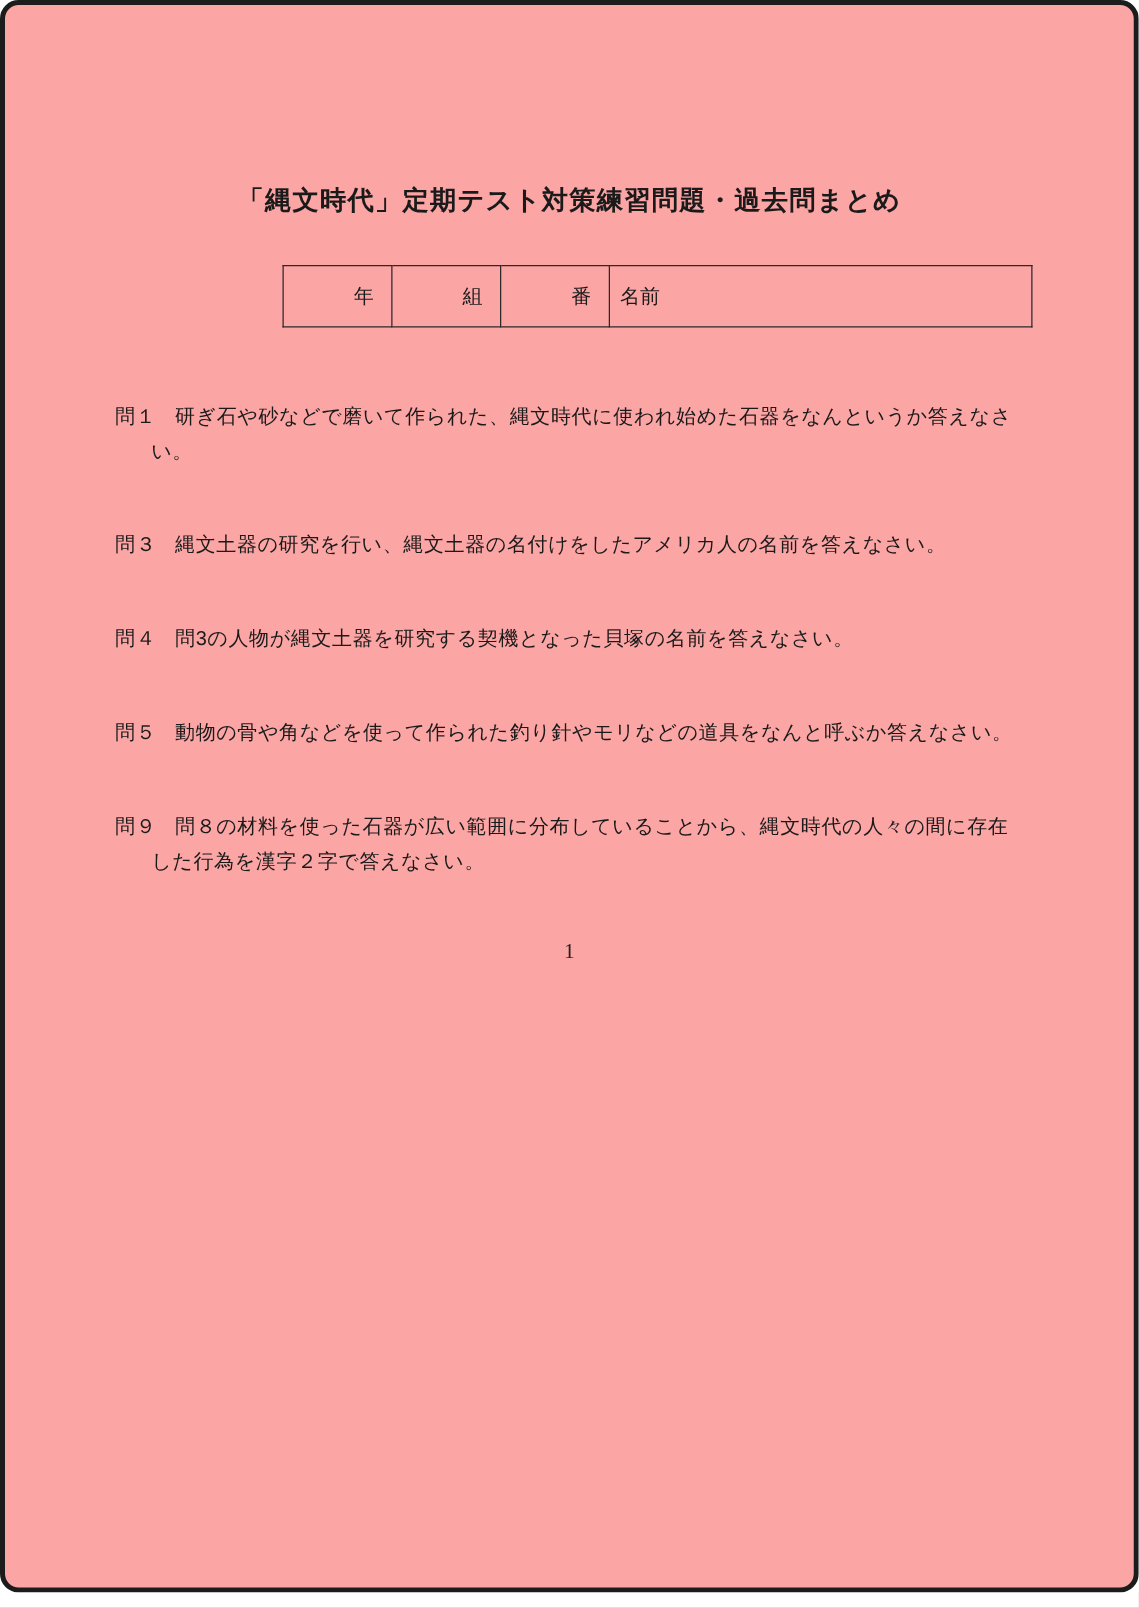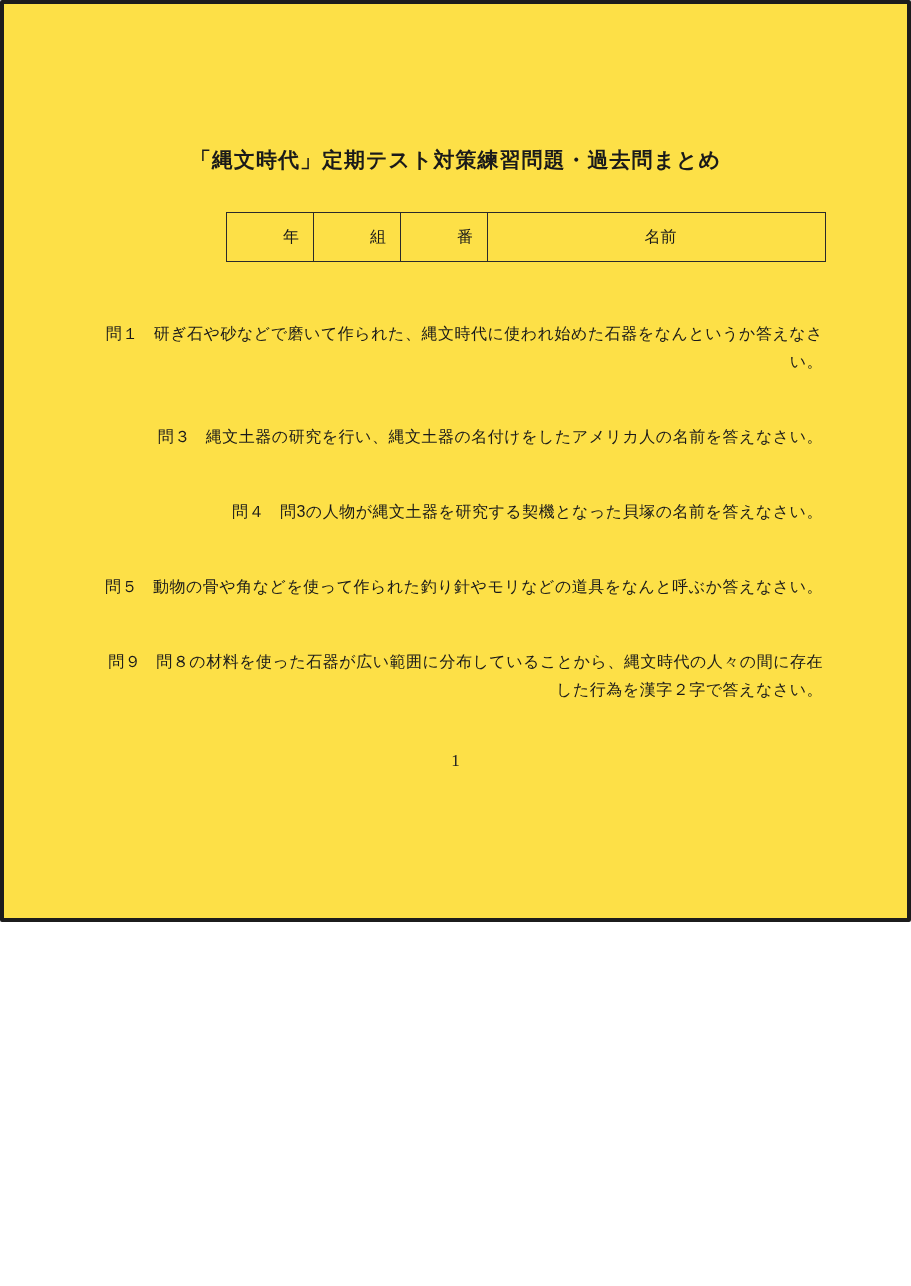--- a/index.html
+++ b/index.html
@@ -11,11 +11,11 @@
   }
   .page {
     width: 911px;
-    height: 922px;
+    height: 1274px;
     box-sizing: border-box;
     border: 4px solid #1c1c1c;
-    border-radius: 2px;
-    background: #fde047;
+    border-radius: 15px;
+    background: #fca5a5;
     overflow: hidden;
     position: relative;
   }

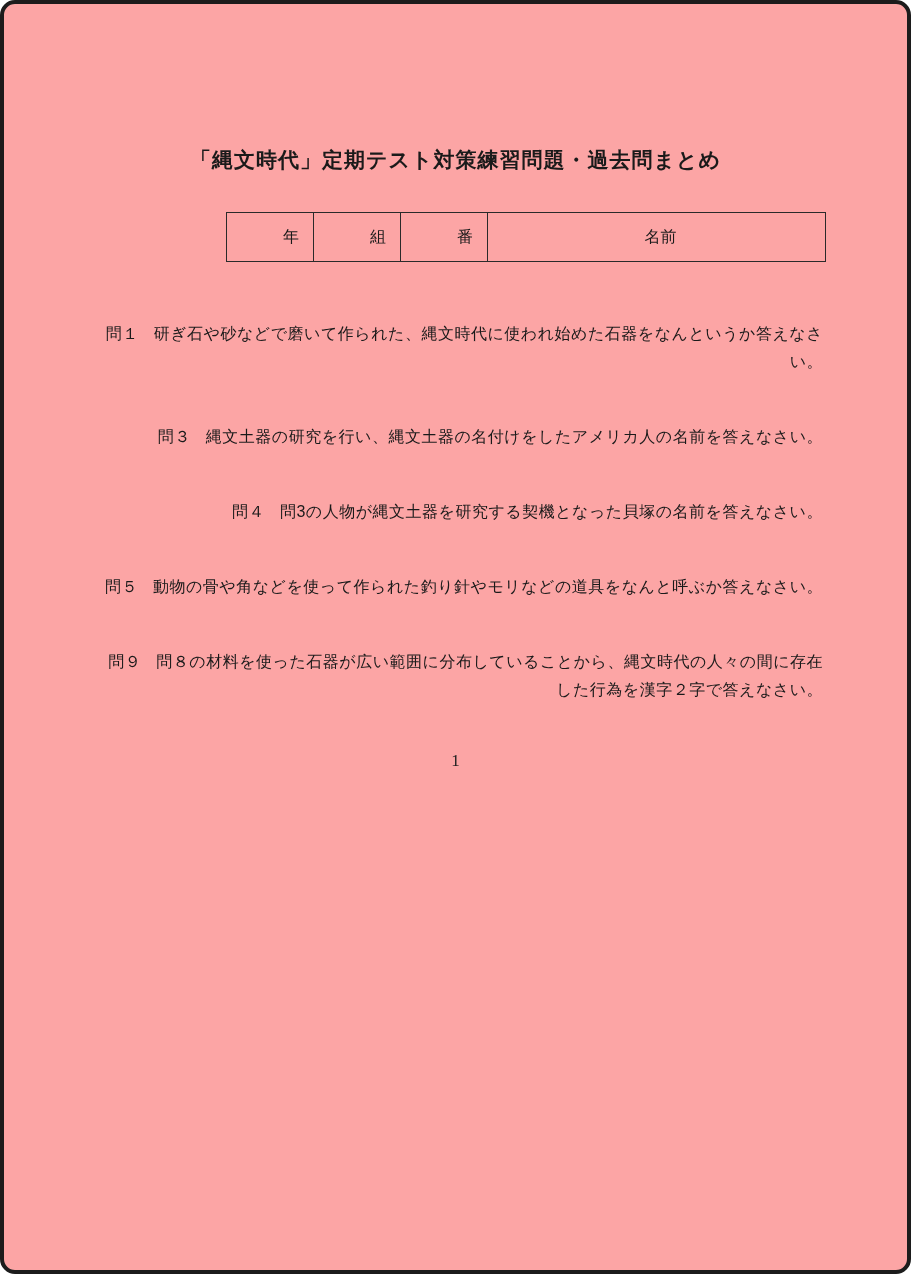--- a/index.html
+++ b/index.html
@@ -48,7 +48,7 @@
     display: inline-block;
   }
   .cell-name {
-    text-align: center;
+    text-align: left;
   }
   .cell-name .lbl {
     padding-left: 8px;

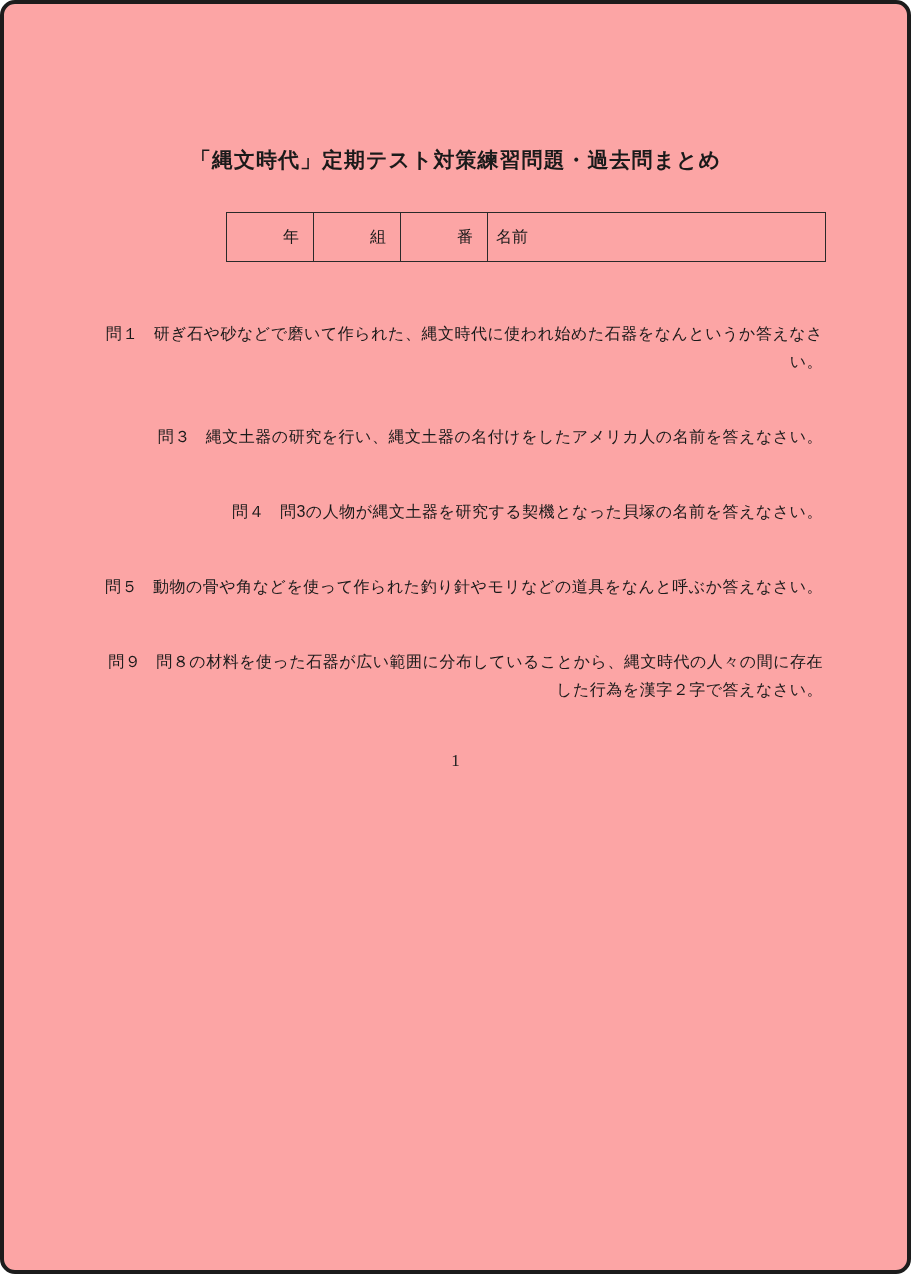--- a/index.html
+++ b/index.html
@@ -60,7 +60,6 @@
     font-size: 16px;
     line-height: 28px;
     letter-spacing: 0.5px;
-    text-align: right;
   }
   .question {
     padding-left: 29px;

